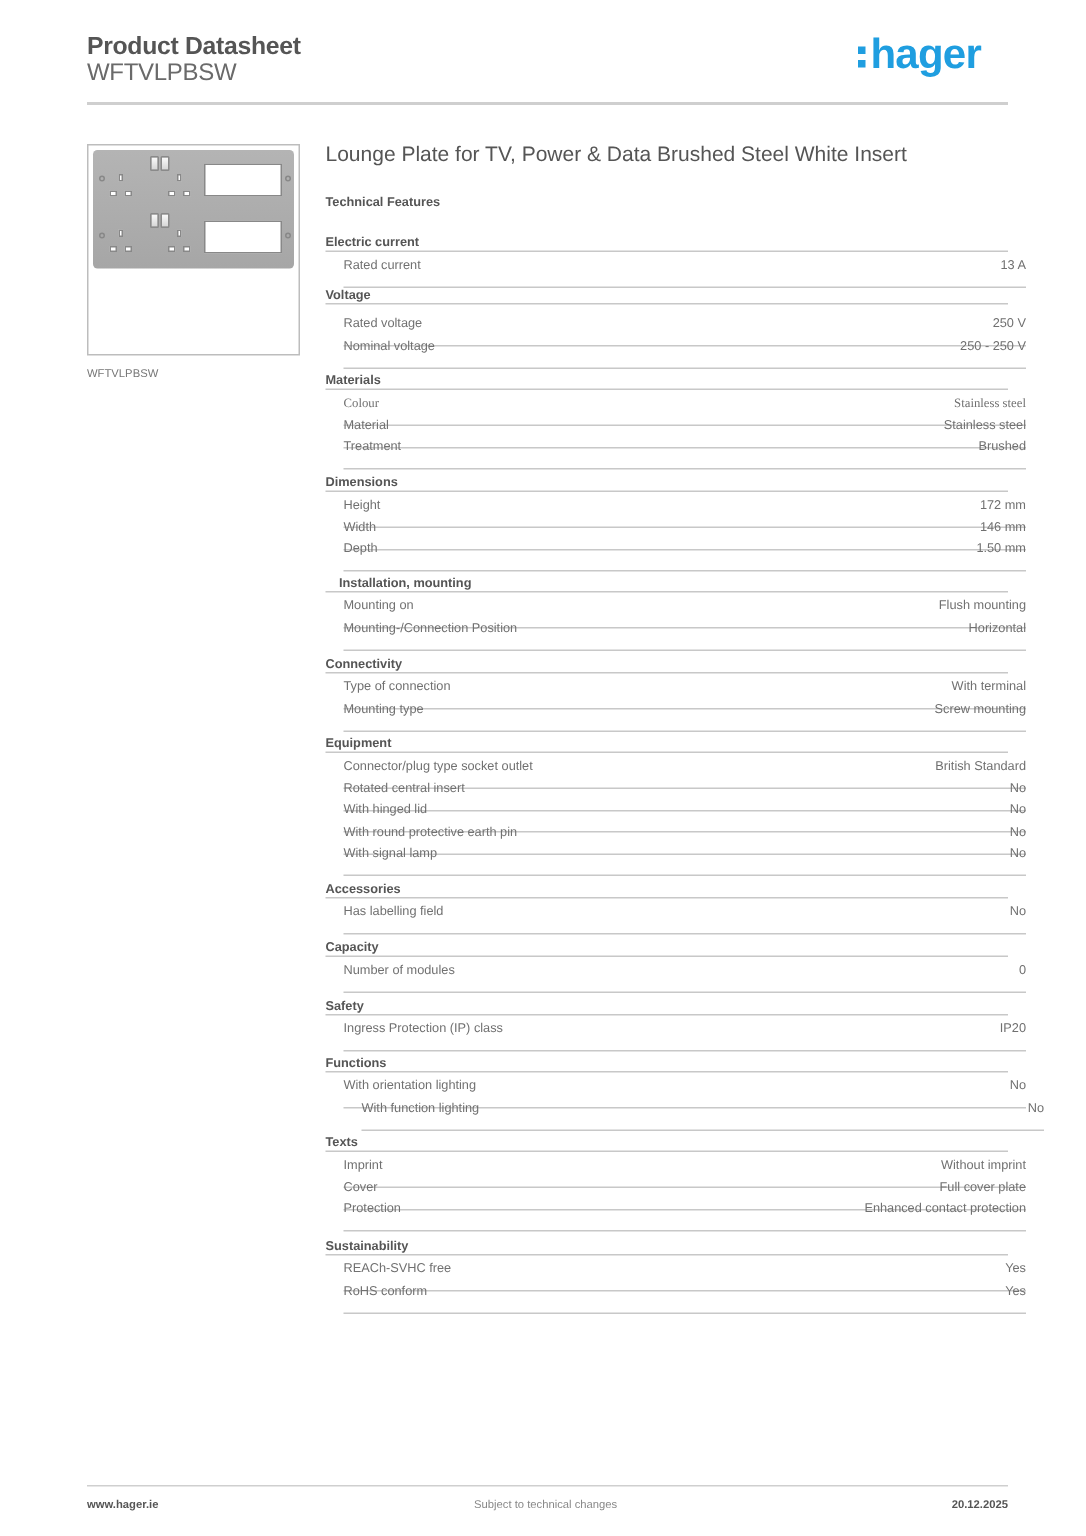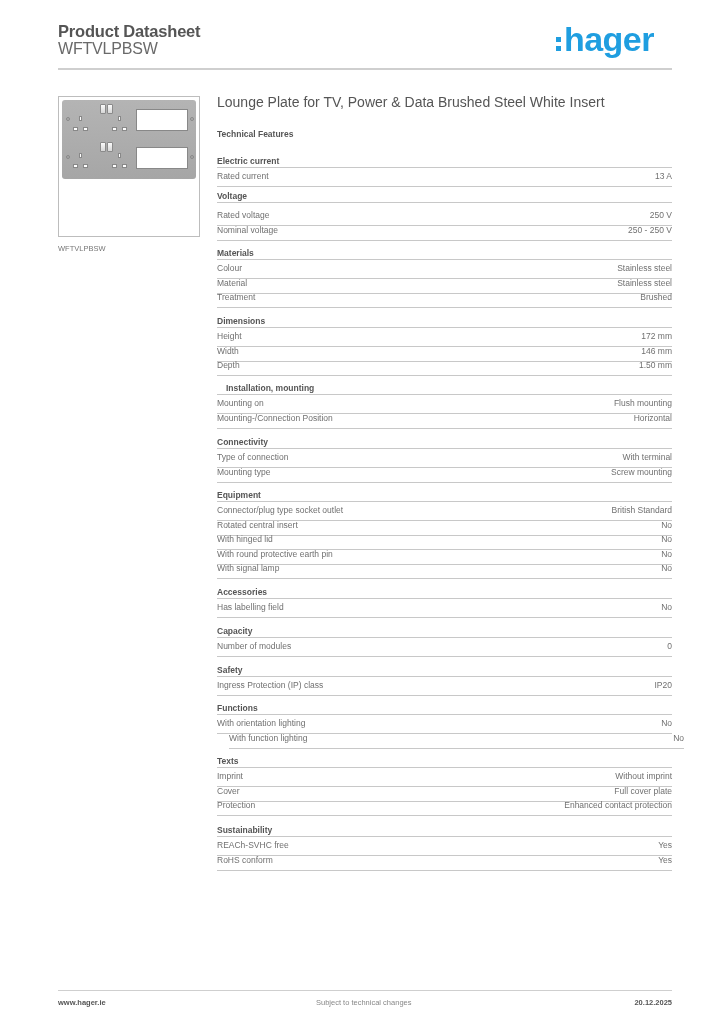--- a/index.html
+++ b/index.html
@@ -9,7 +9,7 @@
     .header { position: absolute; left: 58px; top: 20px; width: 614px; height: 50px; }
     .doc-title { position: absolute; left: 0; top: 2px; font-size: 16.5px; font-weight: bold; color: #555; letter-spacing: -0.2px; }
     .doc-subtitle { position: absolute; left: 0; top: 20px; font-size: 16px; color: #6a6a6a; letter-spacing: -0.2px; }
-    .logo { position: absolute; right: 18px; top: 0px; font-size: 34px; font-weight: bold; color: #1f9ee0; letter-spacing: -0.5px; }
+    .logo { position: absolute; right: 18px; top: 0px; font-size: 28px; font-weight: bold; color: #1f9ee0; letter-spacing: -0.5px; }
     .logo .colon { display: inline-block; width: 6px; height: 18px; position: relative; top: 2px; margin-right: 2px; }
     .logo .colon::before, .logo .colon::after { content: ""; position: absolute; left: 0; width: 5px; height: 5px; background: #1f9ee0; }
     .logo .colon::before { top: 2px; }

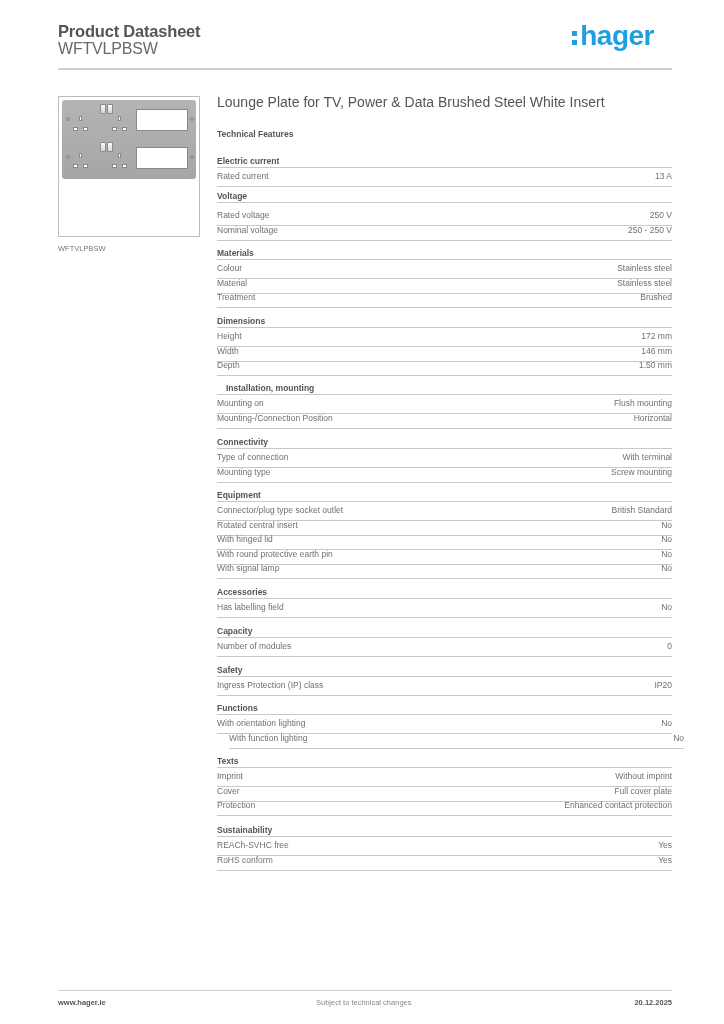--- a/index.html
+++ b/index.html
@@ -30,7 +30,7 @@
     .tech-title { position: absolute; left: 0; top: 35px; font-size: 8.5px; font-weight: bold; color: #555; }
 
     .group-heading { position: absolute; left: 0; width: 455px; font-size: 8.5px; font-weight: bold; color: #555; height: 13px; border-bottom: 1px solid #c8c8c8; line-height: 12px; }
-    .row { position: absolute; left: 0; width: 455px; height: 18px; border-bottom: 1px solid #c8c8c8; font-size: 8.5px; color: #707070; line-height: 14px; }
+    .row { position: absolute; left: 12px; width: 455px; height: 23px; border-bottom: 1px solid #c8c8c8; font-size: 8.5px; color: #707070; line-height: 14px; }
     .row .label { position: absolute; left: 0; top: 0; white-space: nowrap; }
     .row .value { position: absolute; right: 0; top: 0; white-space: nowrap; }
 

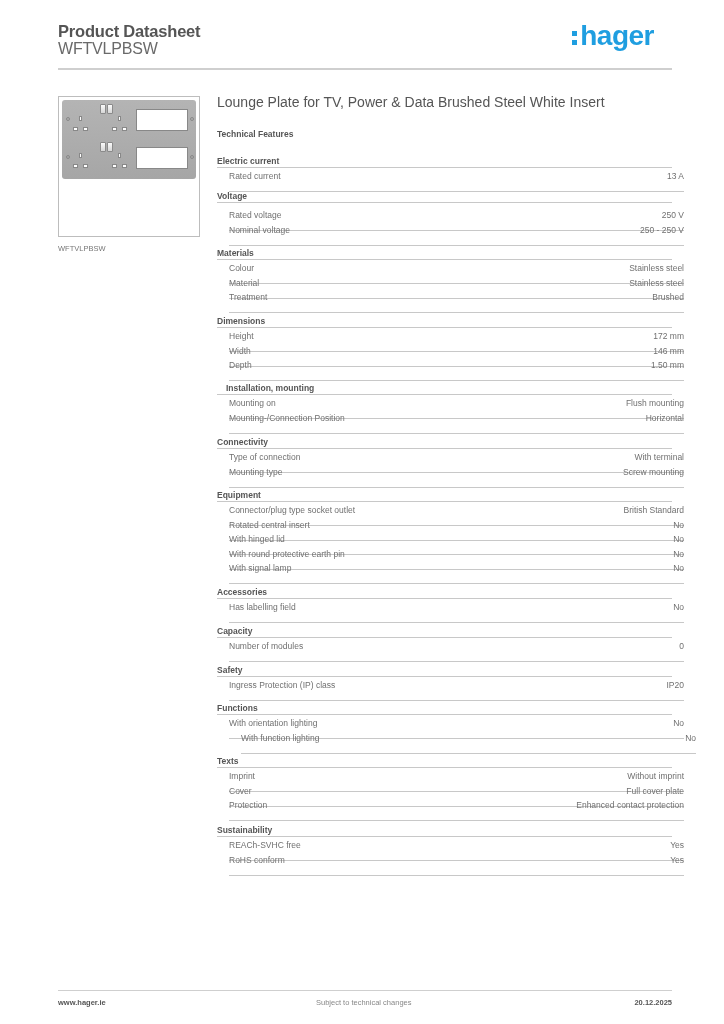--- a/index.html
+++ b/index.html
@@ -98,7 +98,7 @@
       <span class="value">250 - 250 V</span>
     </div>
     <div class="group-heading" style="top: 153px;">Materials</div>
-    <div class="row" style="top: 167px;">
+    <div class="row" style="top: 167px; font-family: Liberation Serif, serif;">
       <span class="label">Colour</span>
       <span class="value">Stainless steel</span>
     </div>

